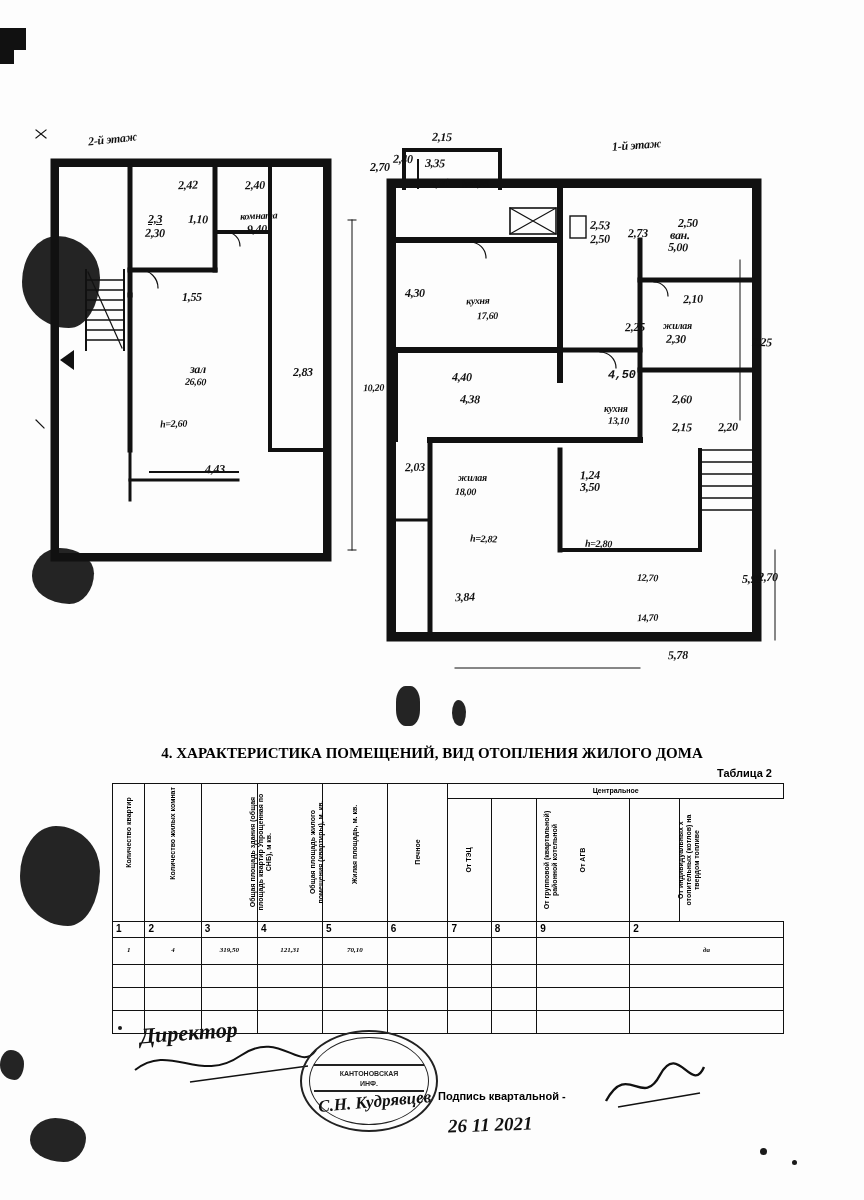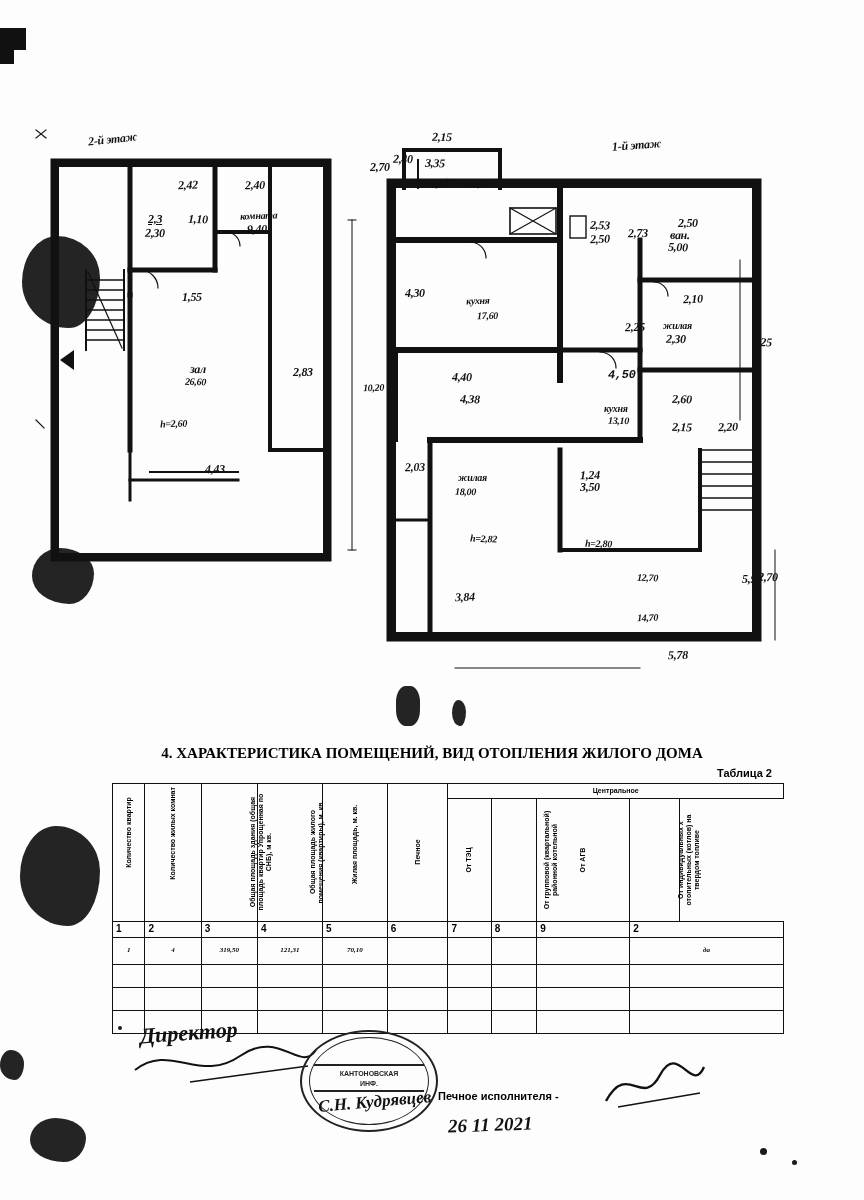--- a/index.html
+++ b/index.html
@@ -461,7 +461,7 @@
     <path d="M60 42 L178 26" stroke="#111" stroke-width="1.4" fill="none"></path>
   </svg>
 
-  <div class="sig-label" style="left:438px;top:1090px;">Печное исполнителя -</div>
+  <div class="sig-label" style="left:438px;top:1090px;">Подпись квартальной -</div>
   <svg style="position:absolute;left:600px;top:1055px;" width="110" height="60">
     <path d="M6 46 C28 6, 42 54, 60 20 S92 40, 104 12" stroke="#111" stroke-width="2.4" fill="none"></path>
     <path d="M18 52 L100 38" stroke="#111" stroke-width="1.3" fill="none"></path>

